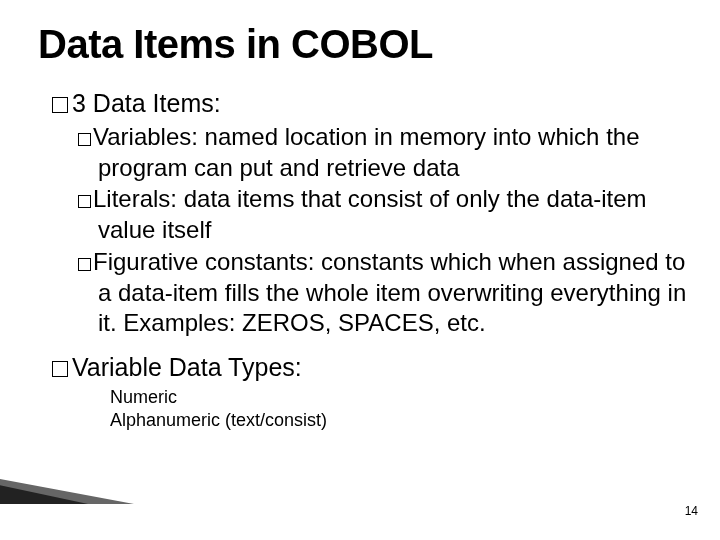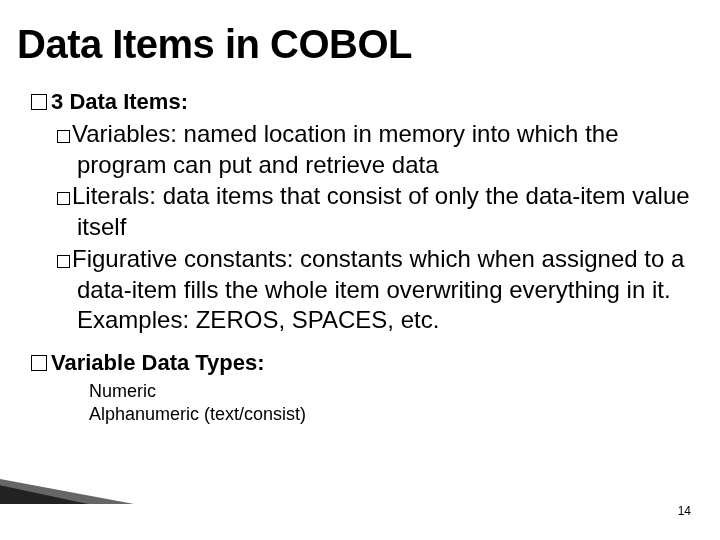--- a/index.html
+++ b/index.html
@@ -18,7 +18,7 @@
     width: 720px;
     height: 540px;
     box-sizing: border-box;
-    padding: 20px 30px 0 17px;
+    padding: 20px 30px 0 38px;
   }
   .title {
     font-size: 40px;

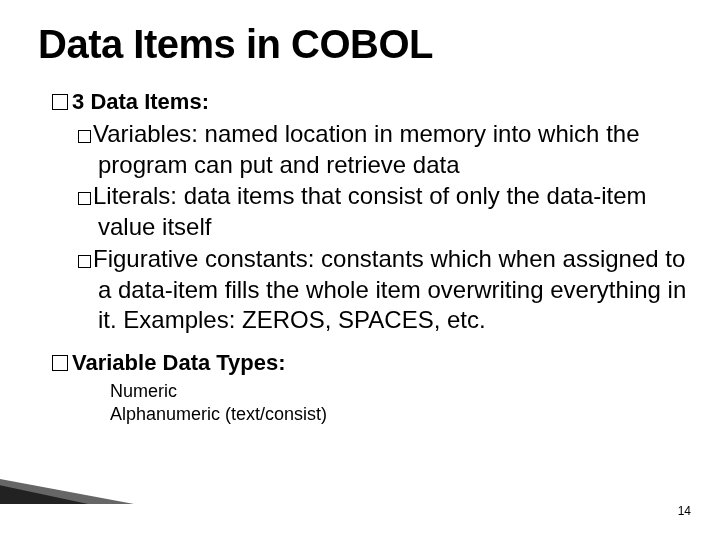--- a/index.html
+++ b/index.html
@@ -28,8 +28,8 @@
     font-family: "Lucida Sans", "Lucida Sans Unicode", "Trebuchet MS", Arial, sans-serif;
   }
   .section-head {
-    font-size: 22px;
-    font-weight: 700;
+    font-size: 25px;
+    font-weight: 400;
     margin: 4px 0 4px 14px;
   }
   .section-head .sq, .bullet-line .sq {

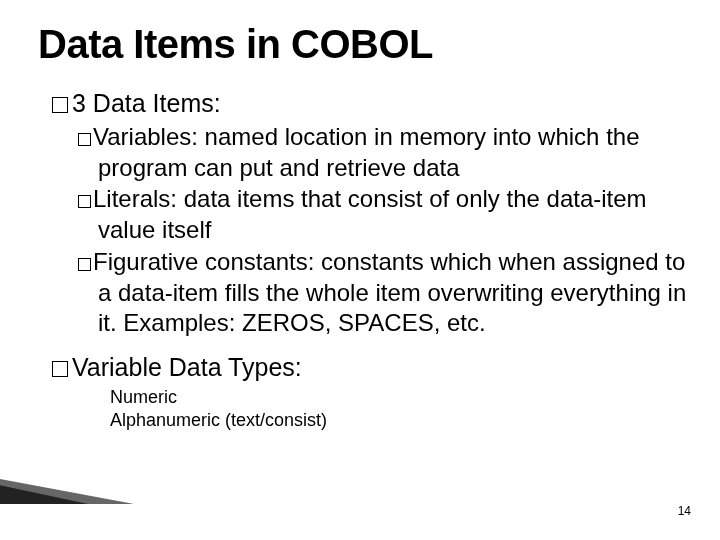--- a/index.html
+++ b/index.html
@@ -66,7 +66,7 @@
   }
   .page-num {
     position: absolute;
-    right: 29px;
+    right: 22px;
     bottom: 22px;
     font-size: 12px;
     color: #000;

